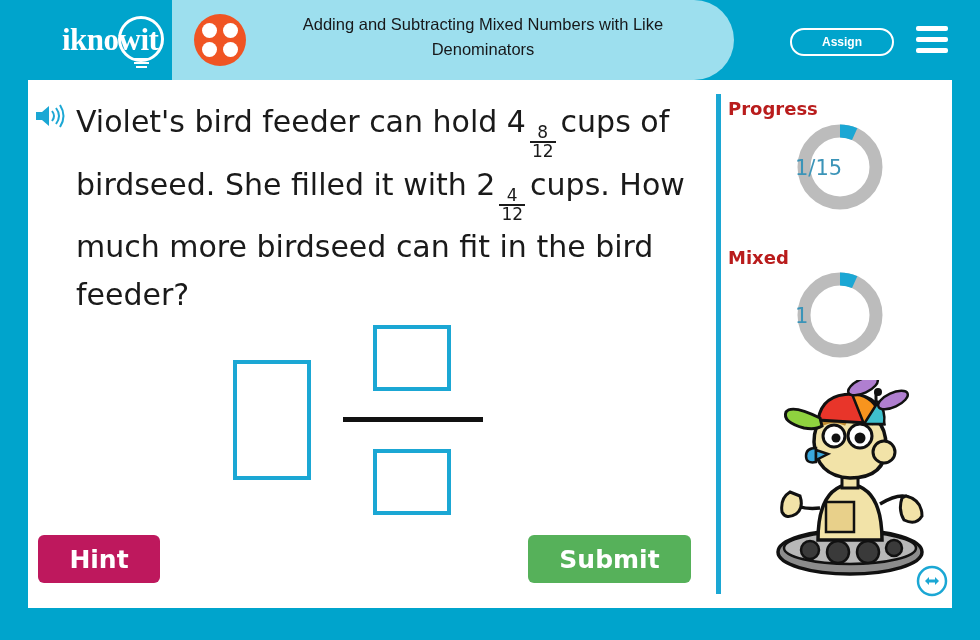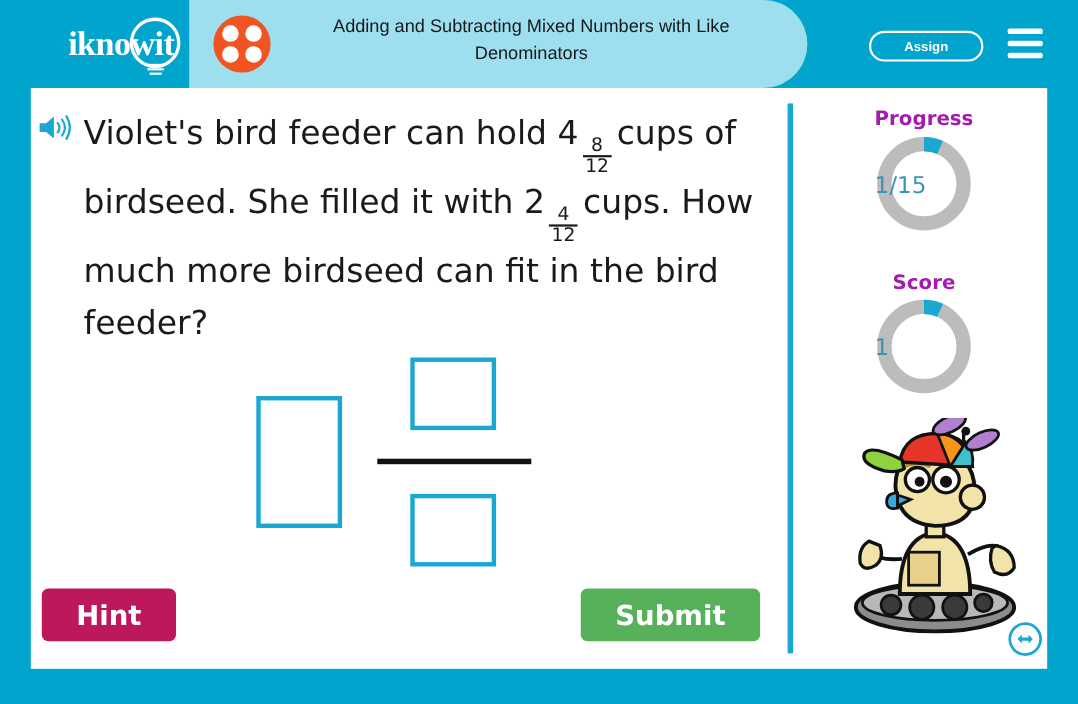--- a/index.html
+++ b/index.html
@@ -268,10 +268,10 @@
   .stat-label {
     position: absolute;
     width: 224px;
-    text-align: center;
+    text-align: left;
     font-size: 18px;
     font-weight: bold;
-    color: #a21caf;
+    color: #b91c1c;
     font-family: "DejaVu Sans", sans-serif;
   }
   .stat-label.progress { top: 18px; }

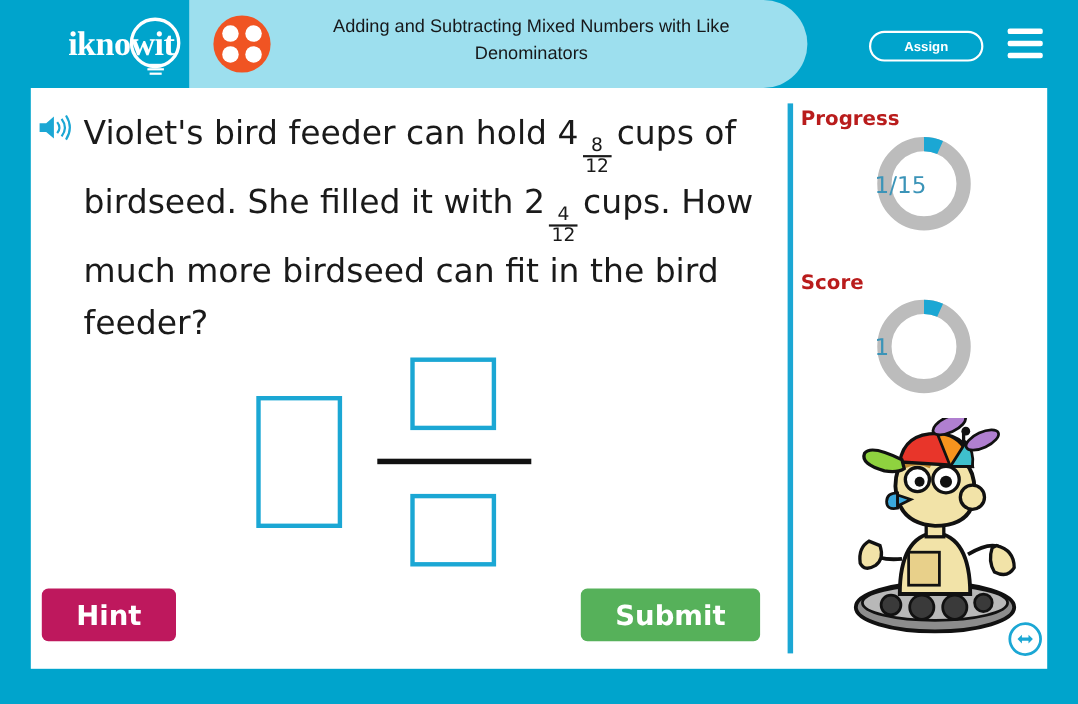--- a/index.html
+++ b/index.html
@@ -381,7 +381,7 @@
         <div class="ring-value">1/15</div>
       </div>
 
-      <div class="stat-label score">Score</div>
+      <div class="stat-label score">Mixed</div>
       <div class="ring score">
         <svg width="90" height="90" viewBox="0 0 90 90">
           <circle cx="45" cy="45" r="36" fill="none" stroke="#bcbcbc" stroke-width="13"></circle>

